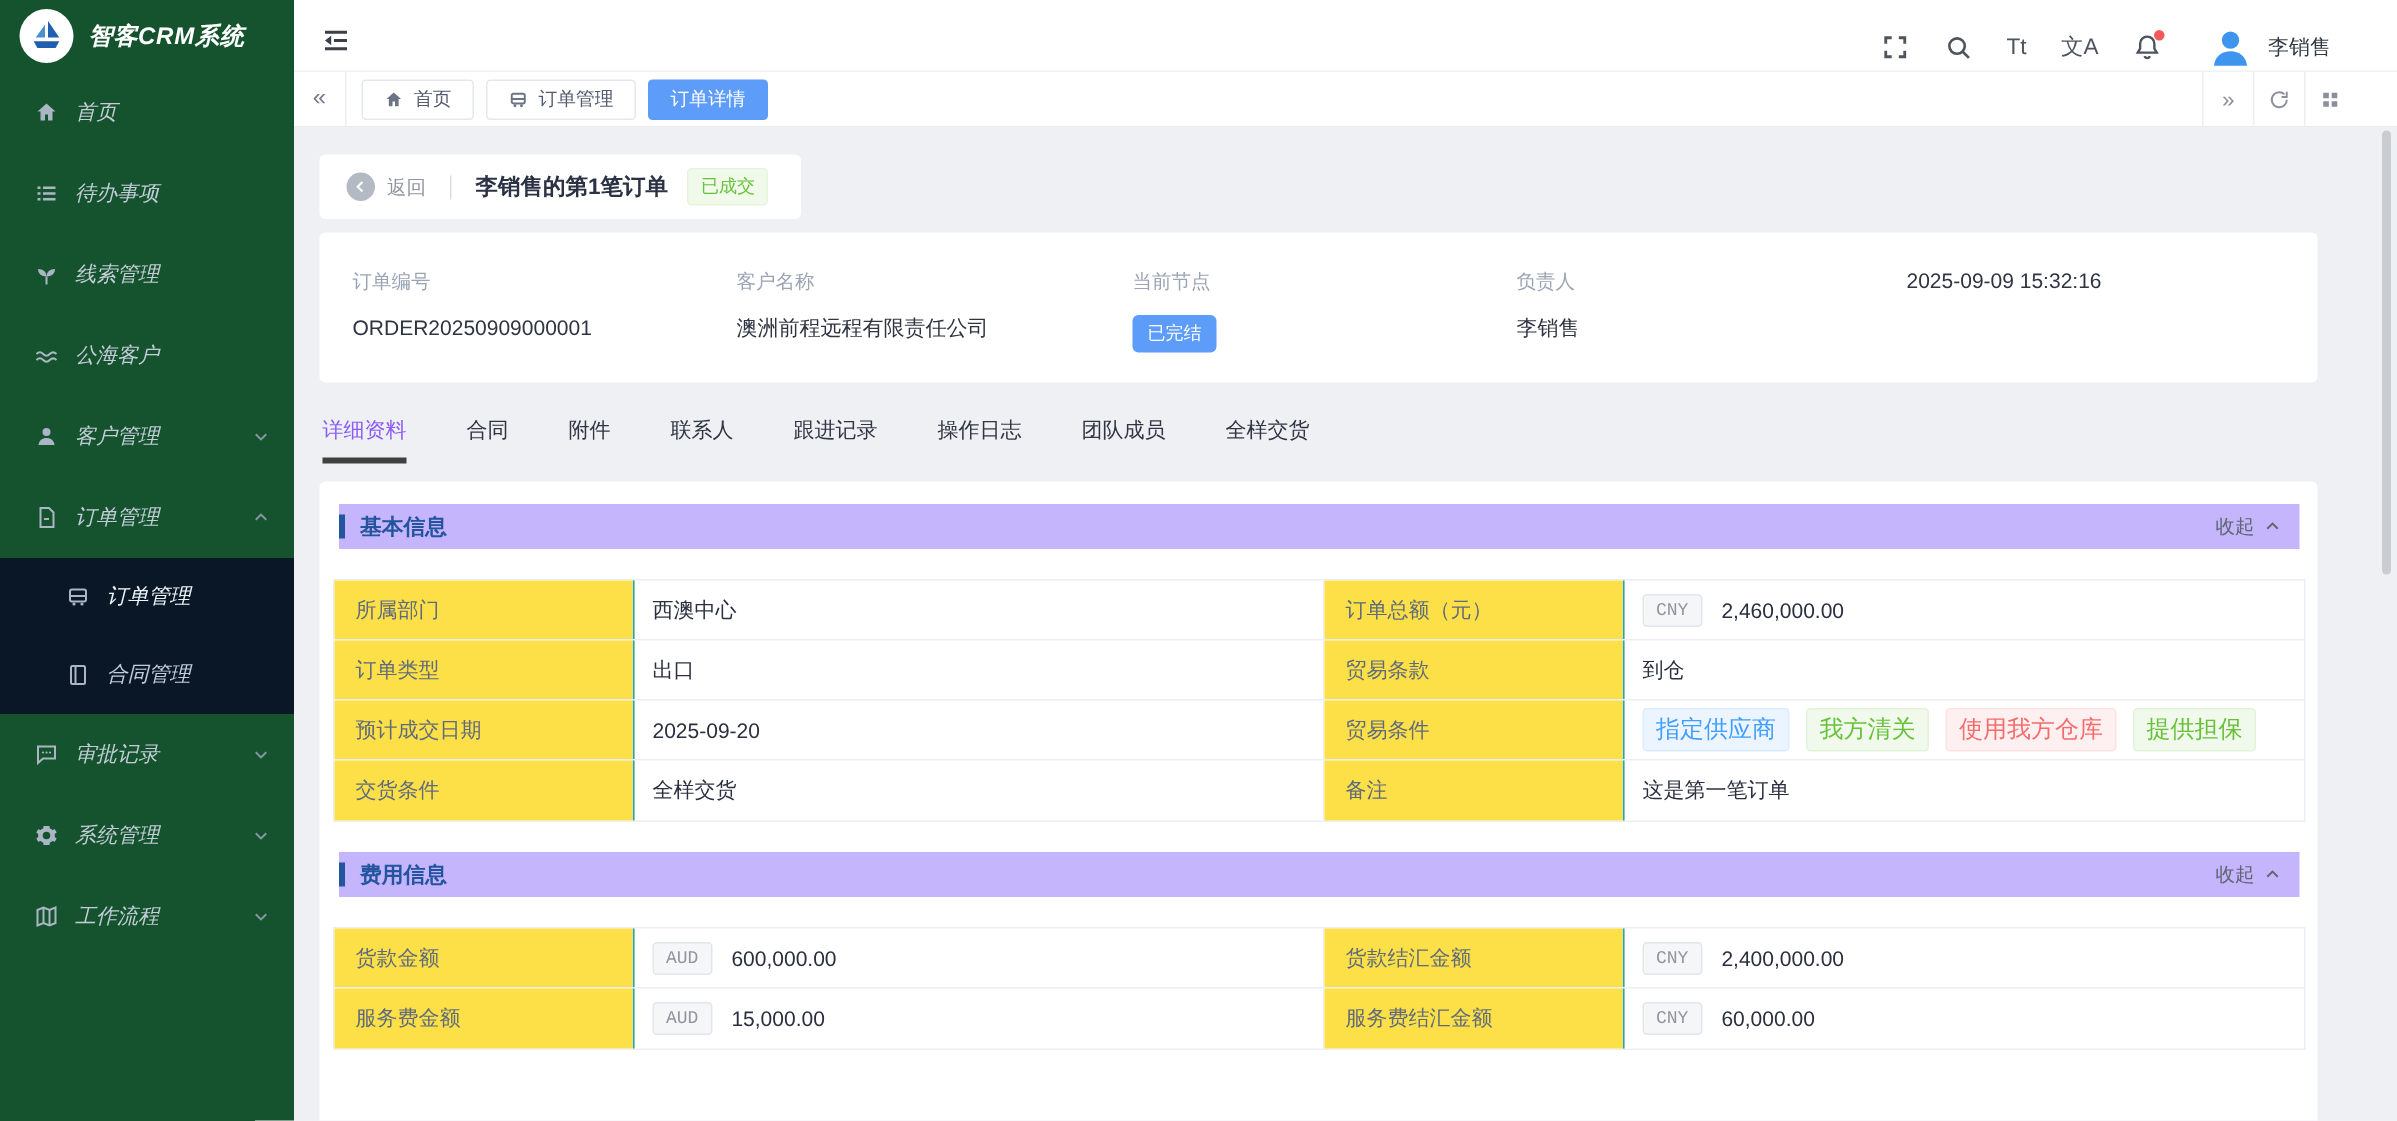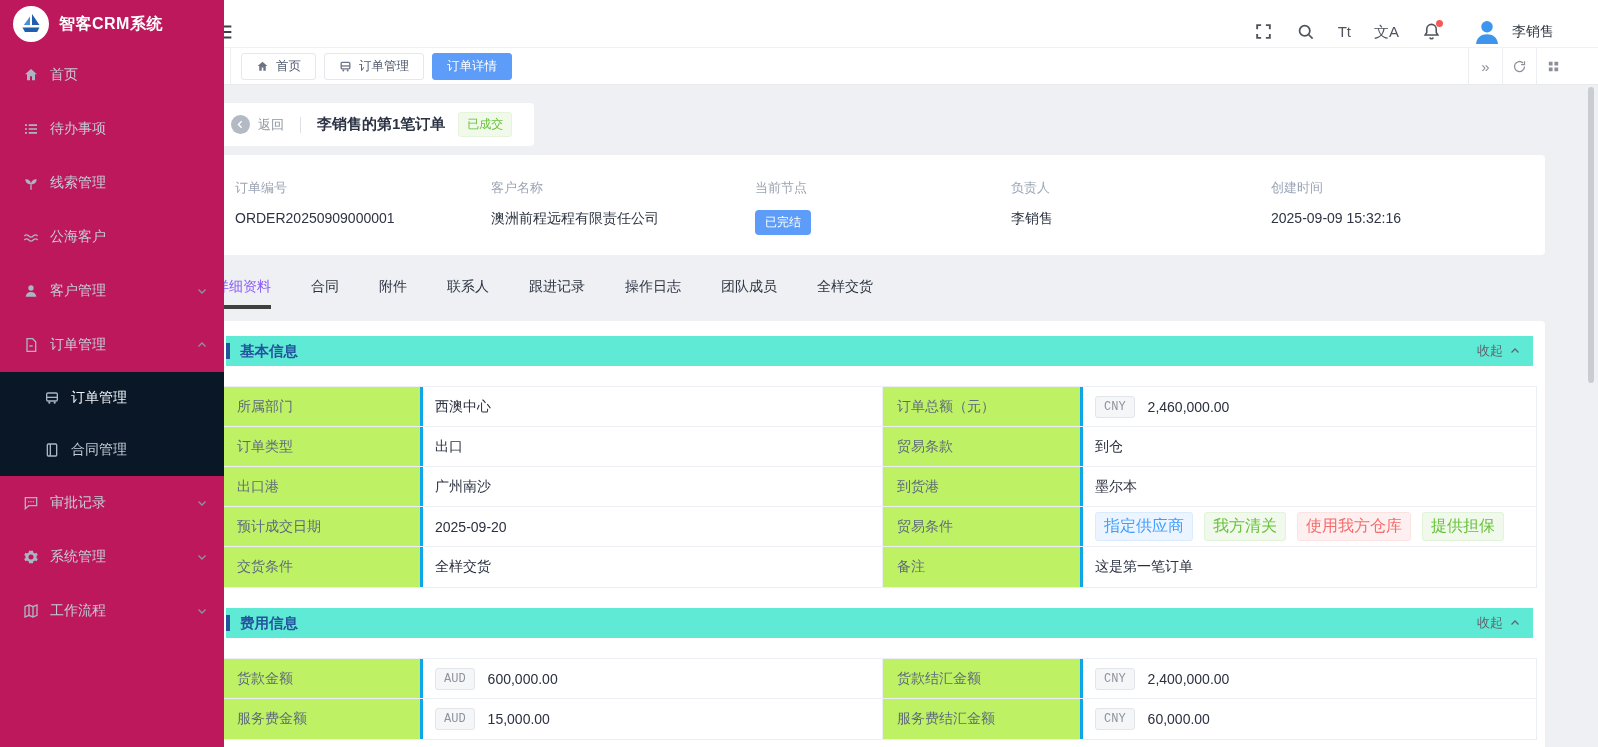--- a/index.html
+++ b/index.html
@@ -8,7 +8,7 @@
   svg { display:block; }
 
   
-  .sidebar { position:absolute; left:0; top:0; width:224px; height:747px; background:#be185d; z-index:5; }
+  .sidebar { position:absolute; left:0; top:0; width:196px; height:747px; background:#14532d; z-index:5;font-style:italic; }
   .logo-row { height:48px; display:flex; align-items:center; gap:10px; padding-left:13px; }
   .logo-circle { width:36px; height:36px; border-radius:50%; background:#fff; display:flex; align-items:center; justify-content:center; }
   .app-title { color:#fff; font-size:16px; font-weight:bold; letter-spacing:.5px; }

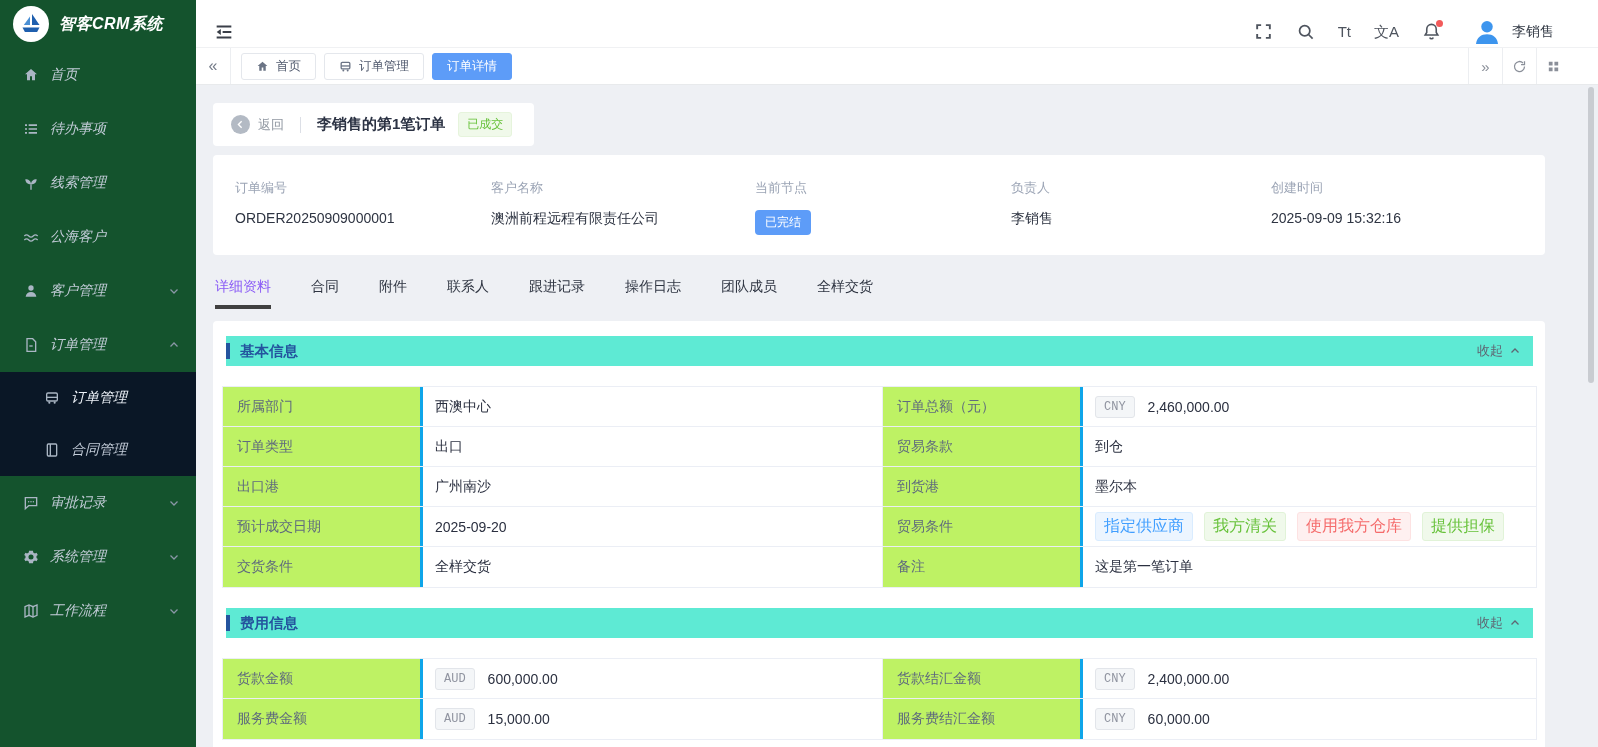--- a/index.html
+++ b/index.html
@@ -21,7 +21,7 @@
   .submenu .menu-item.active { color:#eef3f9; }
 
   
-  .topbar { position:absolute; left:196px; top:0; right:0; height:48px; background:#fff; border-bottom:1px solid #f0f1f3; display:flex; align-items:center; padding:16px 44px 0 17px; z-index:4; }
+  .topbar { position:absolute; left:196px; top:0; right:0; height:48px; background:#fff; border-bottom:1px solid #f0f1f3; display:flex; padding:16px 44px 0 17px; z-index:4; }
   .collapse-btn-top { width:22px; height:22px; color:#3a3f48; cursor:pointer; }
   .topbar-right { margin-left:auto; display:flex; align-items:center; gap:23px; }
   .tool-icon { width:19px; height:19px; color:#4e545e; cursor:pointer; }

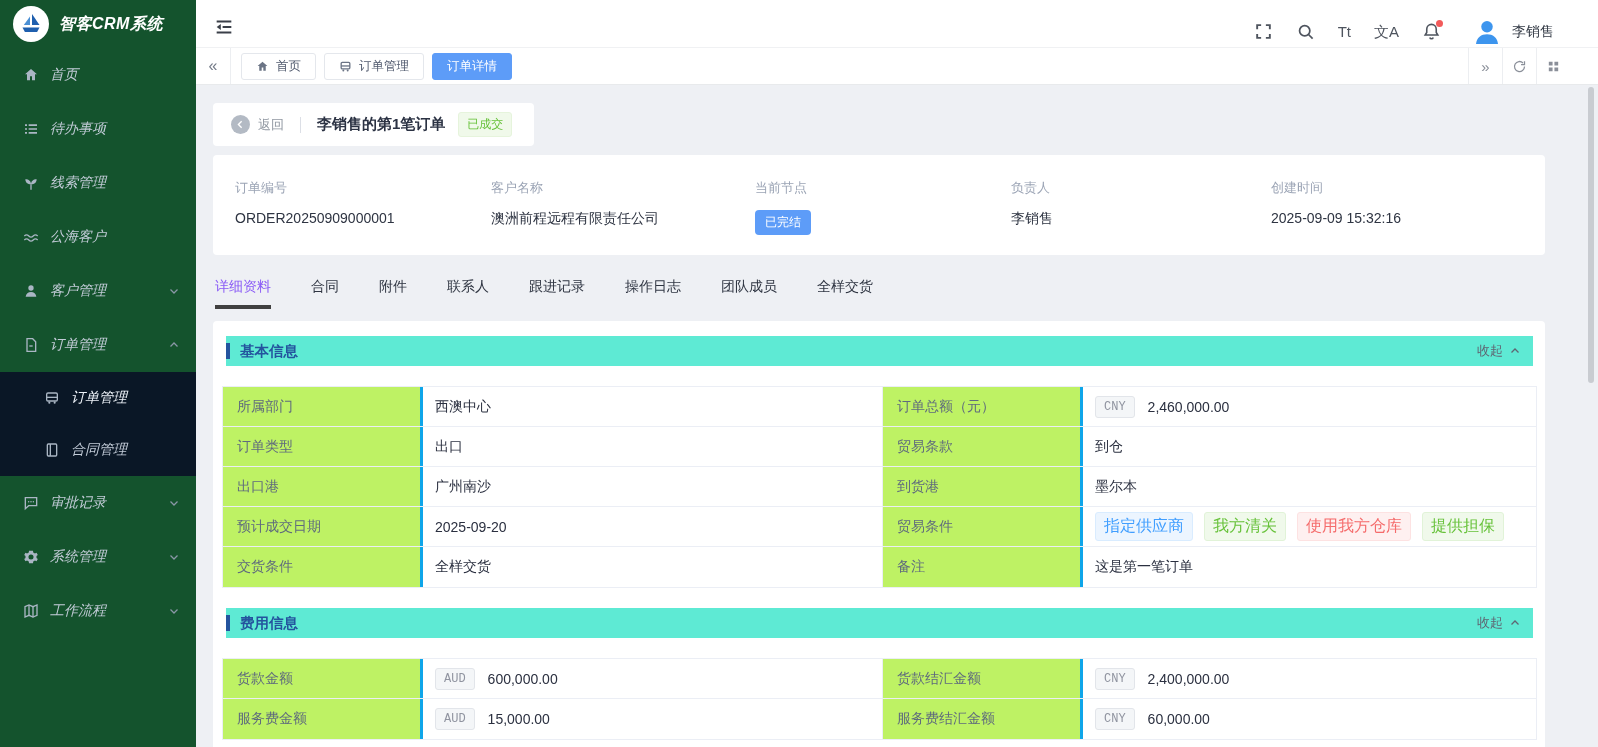--- a/index.html
+++ b/index.html
@@ -350,7 +350,6 @@
       <div class="info-value">李销售</div>
     </div>
     <div>
-      <div class="info-label">创建时间</div>
       <div class="info-value">2025-09-09 15:32:16</div>
     </div>
   </div>

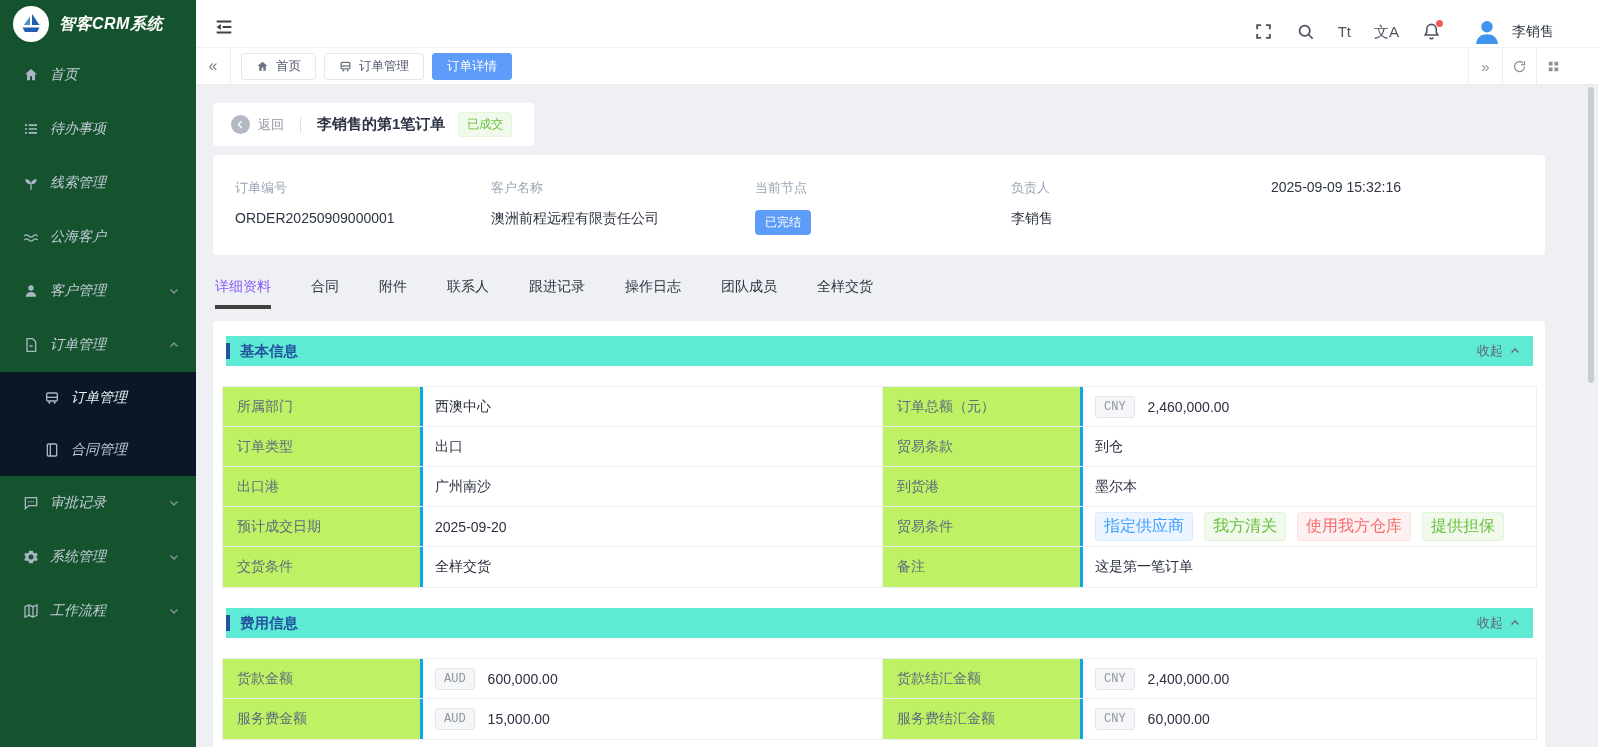--- a/index.html
+++ b/index.html
@@ -64,7 +64,7 @@
   .detail-tab.active { color:#8b5cf6; border-bottom:4px solid #404040; }
 
   .content-card { background:#fff; border-radius:4px; margin-top:12px; padding:15px 8px 20px 9px; height:620px; }
-  .section-header { height:30px; background:#5eead4; display:flex; align-items:center; margin:0 4px 20px 4px; padding-right:12px; }
+  .section-header { height:30px; background:#c4b5fd; display:flex; align-items:center; margin:0 4px 20px 4px; padding-right:12px; }
   .accent-bar { width:4px; height:16px; background:#24549e; margin:0 10px 0 0; }
   .section-title { font-size:14.5px; font-weight:bold; color:#24549e; }
   .collapse-btn { margin-left:auto; display:flex; align-items:center; gap:6px; color:#5f6572; font-size:13px; cursor:pointer; }

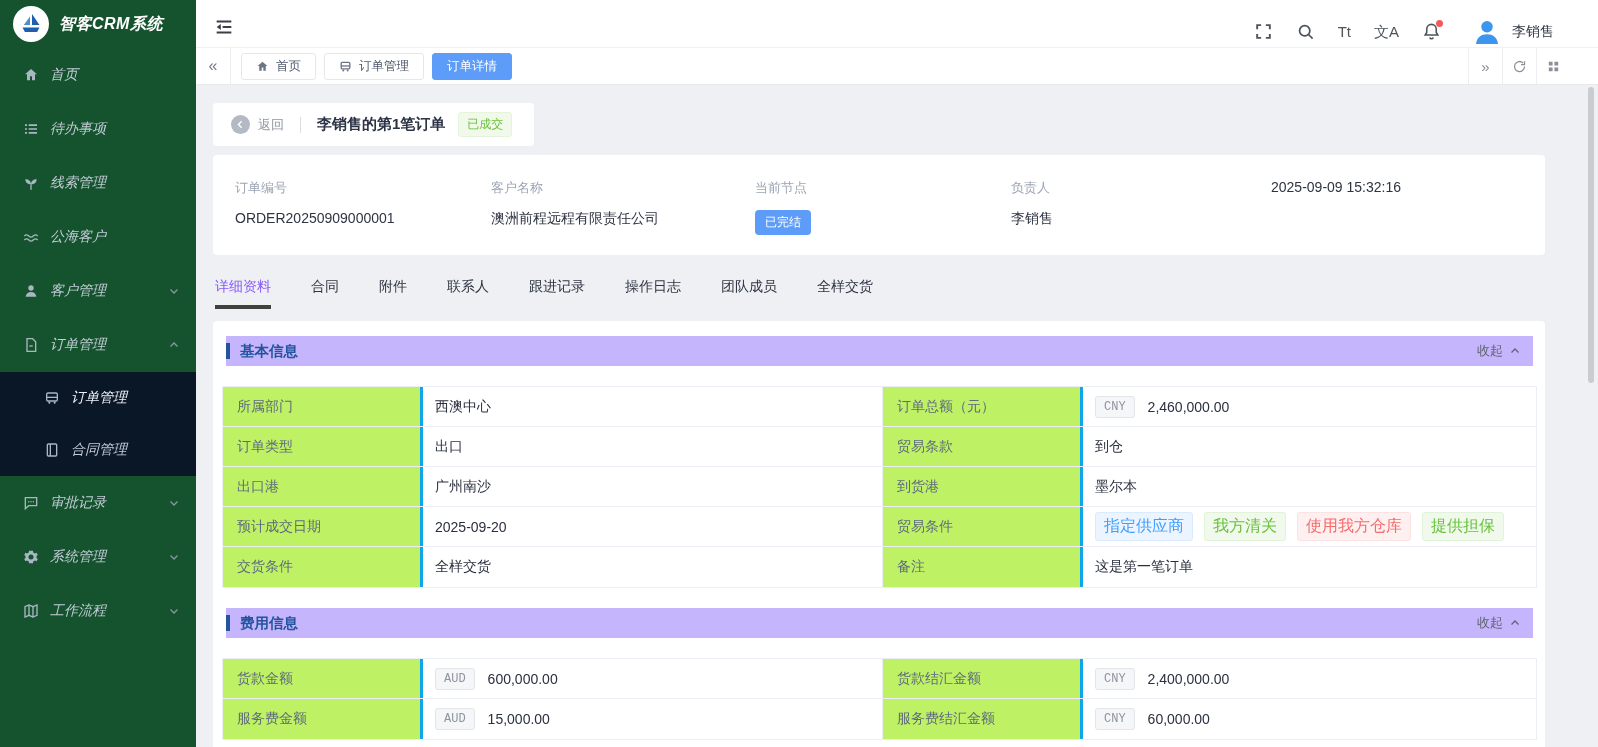--- a/index.html
+++ b/index.html
@@ -73,7 +73,7 @@
   .kv-table { border:1px solid #ebeef5; margin-bottom:20px; }
   .kv-row { display:grid; grid-template-columns:200px 460px 200px 1fr; border-bottom:1px solid #ebeef5; height:40px; }
   .kv-row:last-child { border-bottom:none; }
-  .kv-label { background:#bef264; color:#5f6b7d; font-size:14px; display:flex; align-items:center; padding-left:14px; border-right:3px solid #0ea5e9;font-family:Liberation Mono, monospace; }
+  .kv-label { background:#fde047; color:#5f6b7d; font-size:14px; display:flex; align-items:center; padding-left:14px; border-right:1px solid #0ea5e9;font-family:Liberation Mono, monospace; }
   .kv-value { display:flex; align-items:center; padding-left:12px; font-size:14px; color:#2b3040; border-right:1px solid #ebeef5; }
   .kv-value:last-child { border-right:none; }
   .cur-tag { font-size:12px; color:#9094a0; background:#f4f6f8; border:1px solid #e2e5ea; border-radius:3px; padding:3px 8px; margin-right:13px;font-family:Liberation Mono, monospace; }

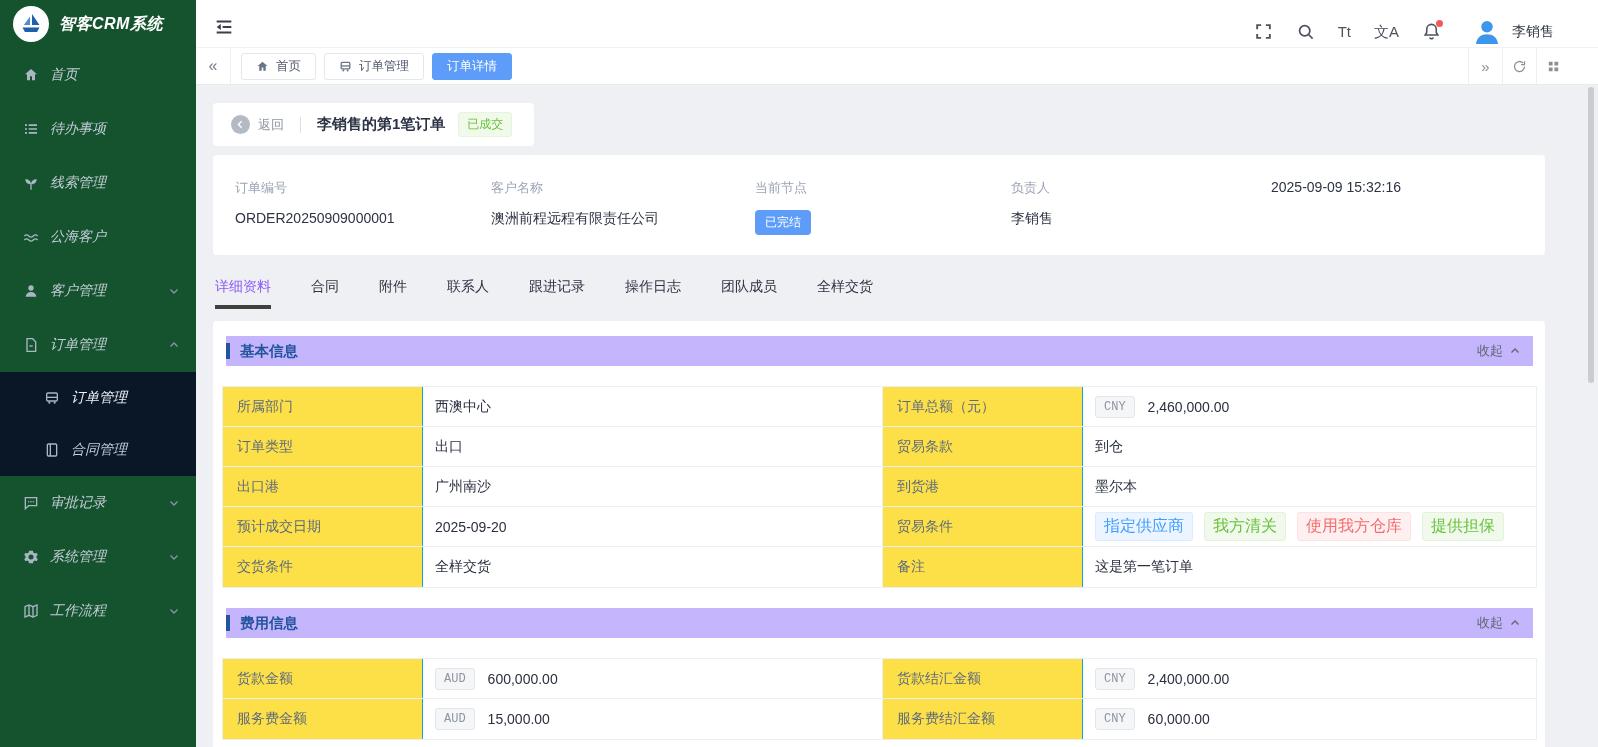--- a/index.html
+++ b/index.html
@@ -395,12 +395,6 @@
         <div class="kv-value">到仓</div>
       </div>
       <div class="kv-row">
-        <div class="kv-label">出口港</div>
-        <div class="kv-value">广州南沙</div>
-        <div class="kv-label">到货港</div>
-        <div class="kv-value">墨尔本</div>
-      </div>
-      <div class="kv-row">
         <div class="kv-label">预计成交日期</div>
         <div class="kv-value">2025-09-20</div>
         <div class="kv-label">贸易条件</div>

